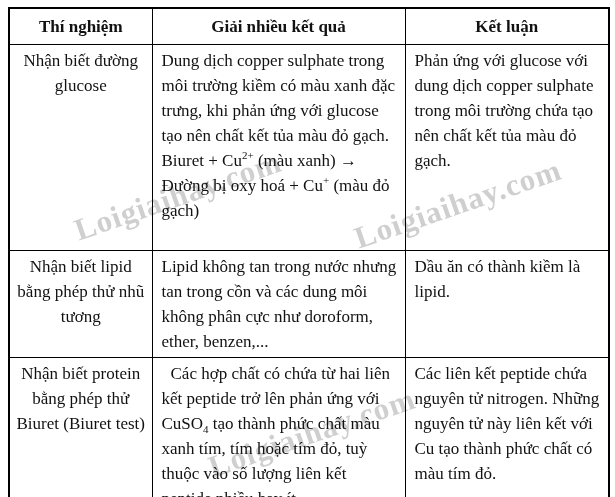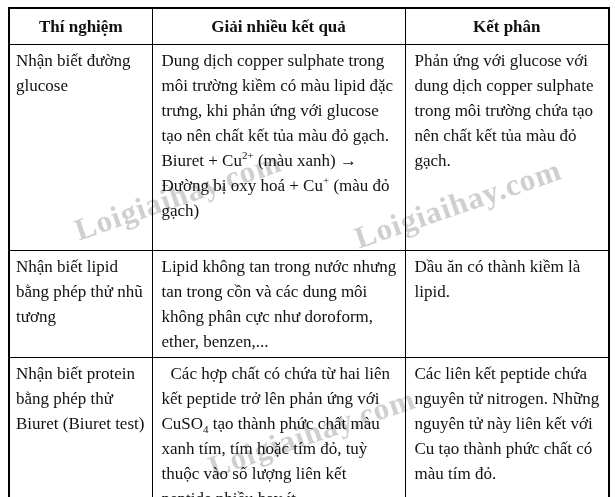--- a/index.html
+++ b/index.html
@@ -96,7 +96,7 @@
         <tr class="row-header">
       <th>Thí nghiệm</th>
       <th>Giải nhiều kết quả</th>
-      <th>Kết phân</th>
+      <th>Kết luận</th>
     </tr>
 
     <tr class="row-1">

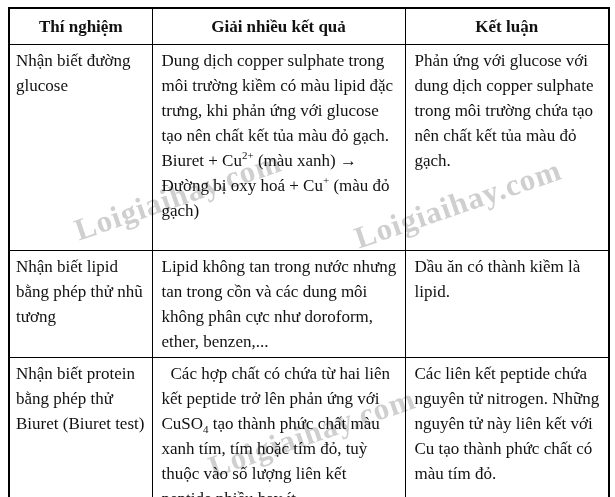--- a/index.html
+++ b/index.html
@@ -48,6 +48,7 @@
   .row-2 td { height: 94px; margin-left: 48px; }
   .row-3 td { height: 148px; }
   td.col-experiment {
+    text-align: center;
     padding: 3px 6px;
   }
   td p {

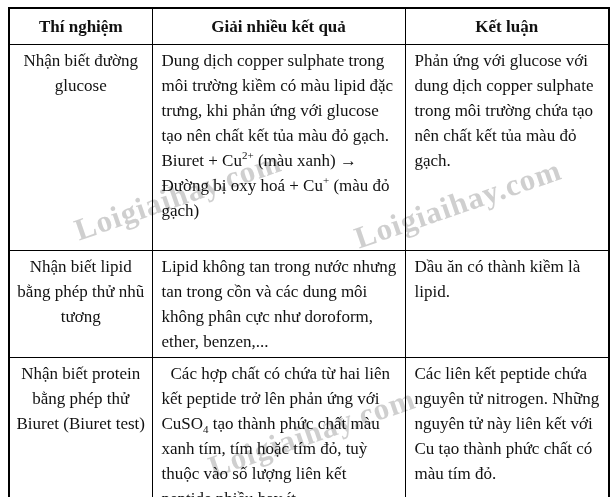--- a/index.html
+++ b/index.html
@@ -103,7 +103,7 @@
     <tr class="row-1">
       <td class="col-experiment">Nhận biết đường glucose</td>
       <td>
-        <p>Dung dịch copper sulphate trong môi trường kiềm có màu lipid đặc trưng, khi phản ứng với glucose tạo nên chất kết tủa màu đỏ gạch.</p>
+        <p>Dung dịch copper sulphate trong môi trường kiềm có màu xanh đặc trưng, khi phản ứng với glucose tạo nên chất kết tủa màu đỏ gạch.</p>
         <p><span>Biuret + Cu</span><sup>2+</sup><span> (màu xanh) → Đường bị oxy hoá + Cu</span><sup>+</sup><span> (màu đỏ gạch)</span></p>
       </td>
       <td>Phản ứng với glucose với dung dịch copper sulphate trong môi trường chứa tạo nên chất kết tủa màu đỏ gạch.</td>

